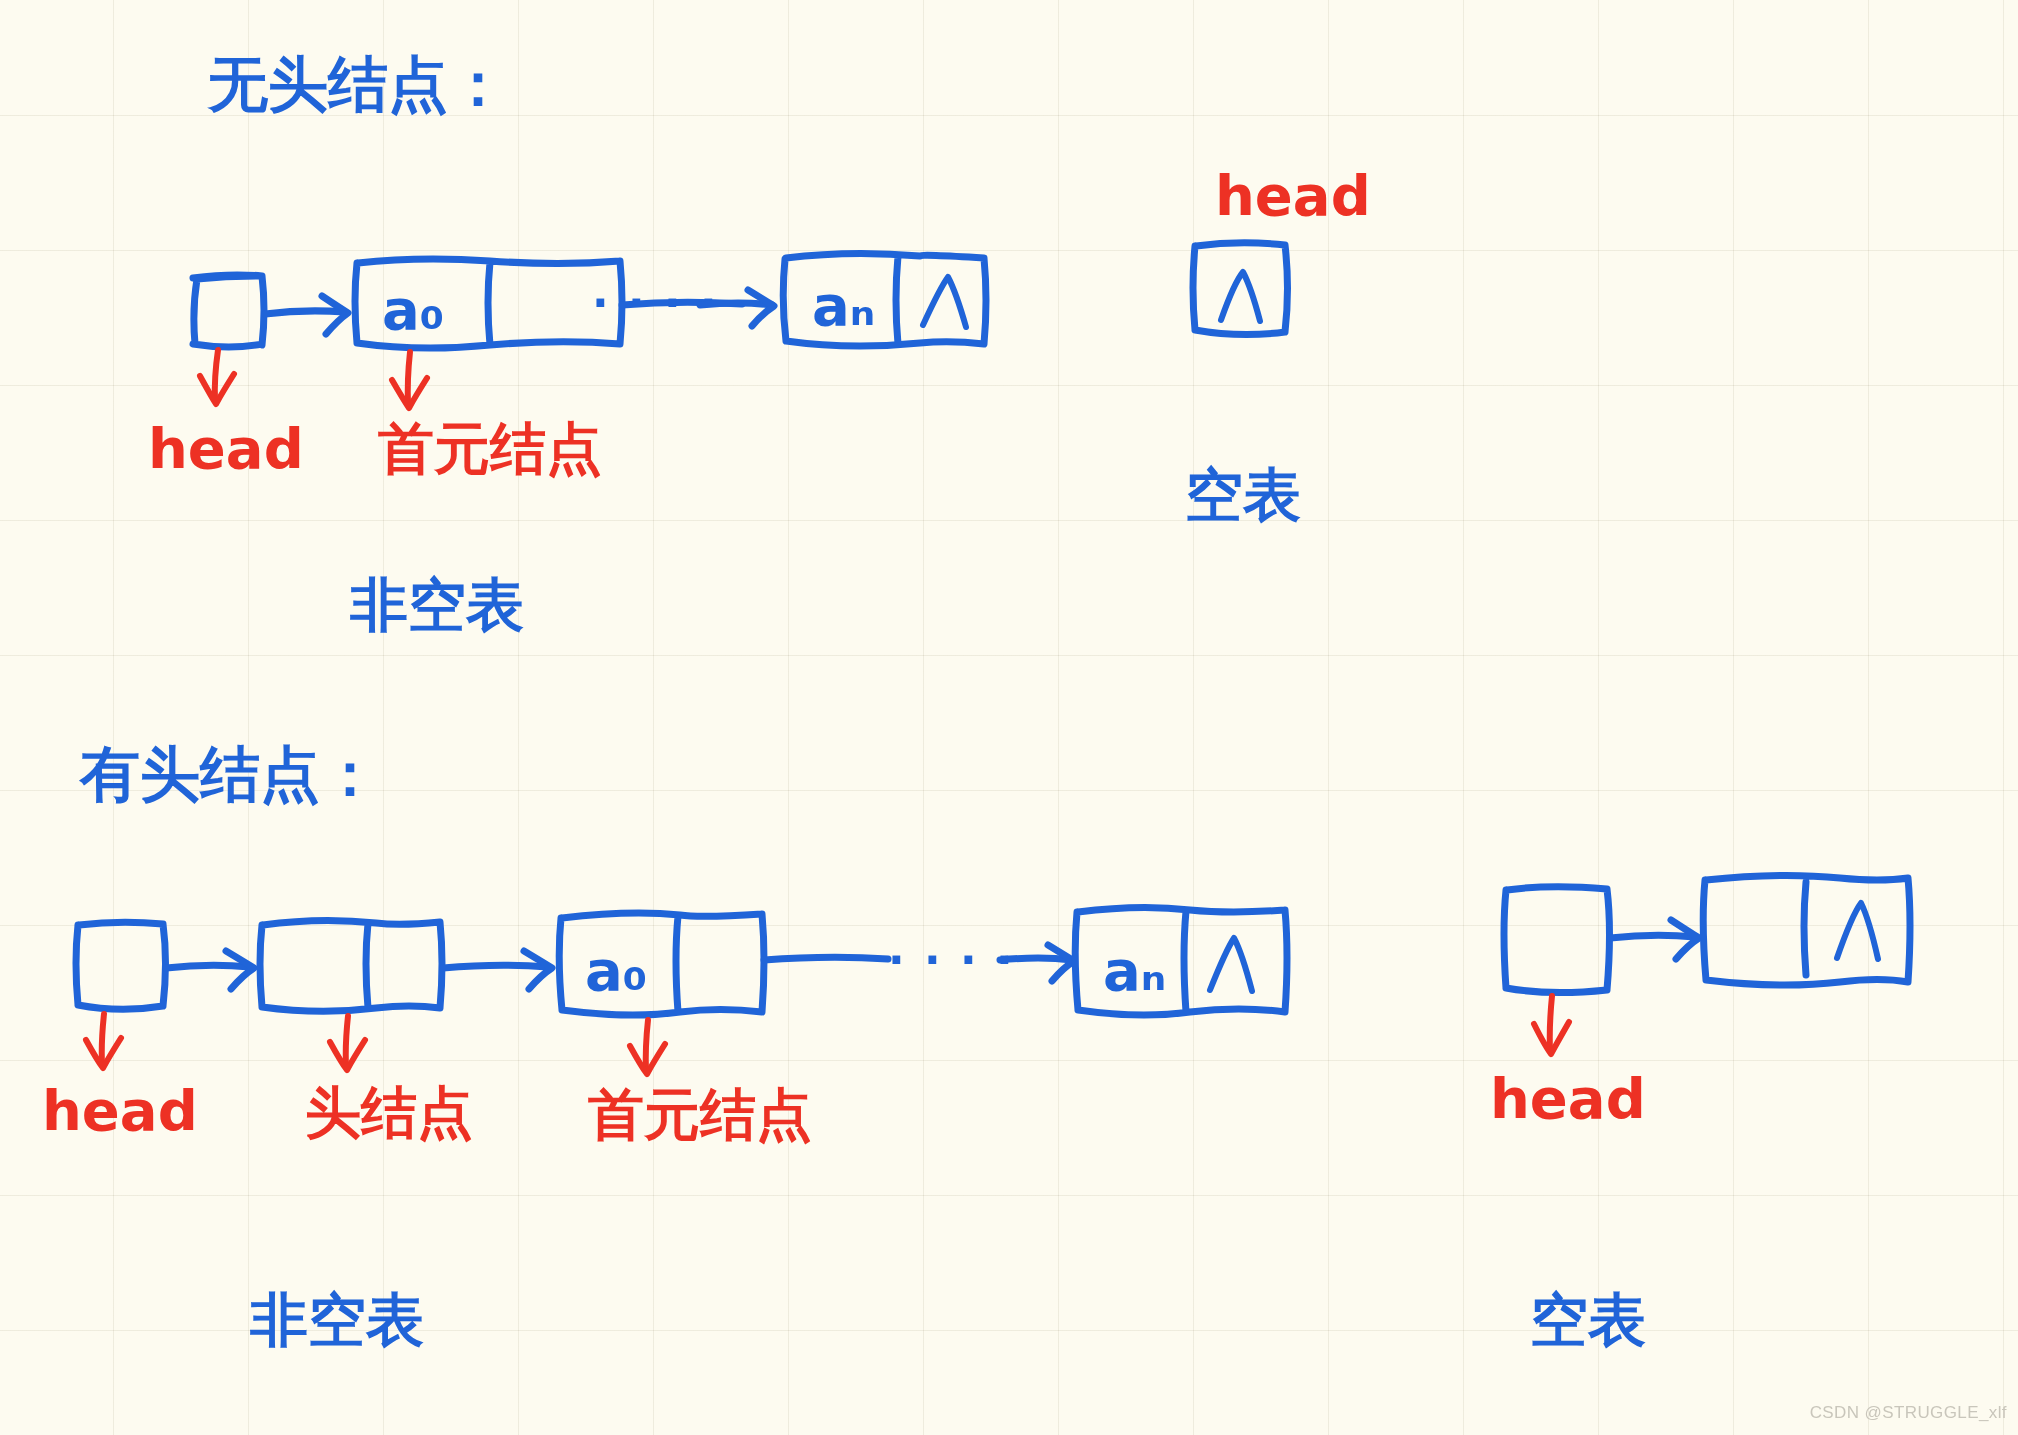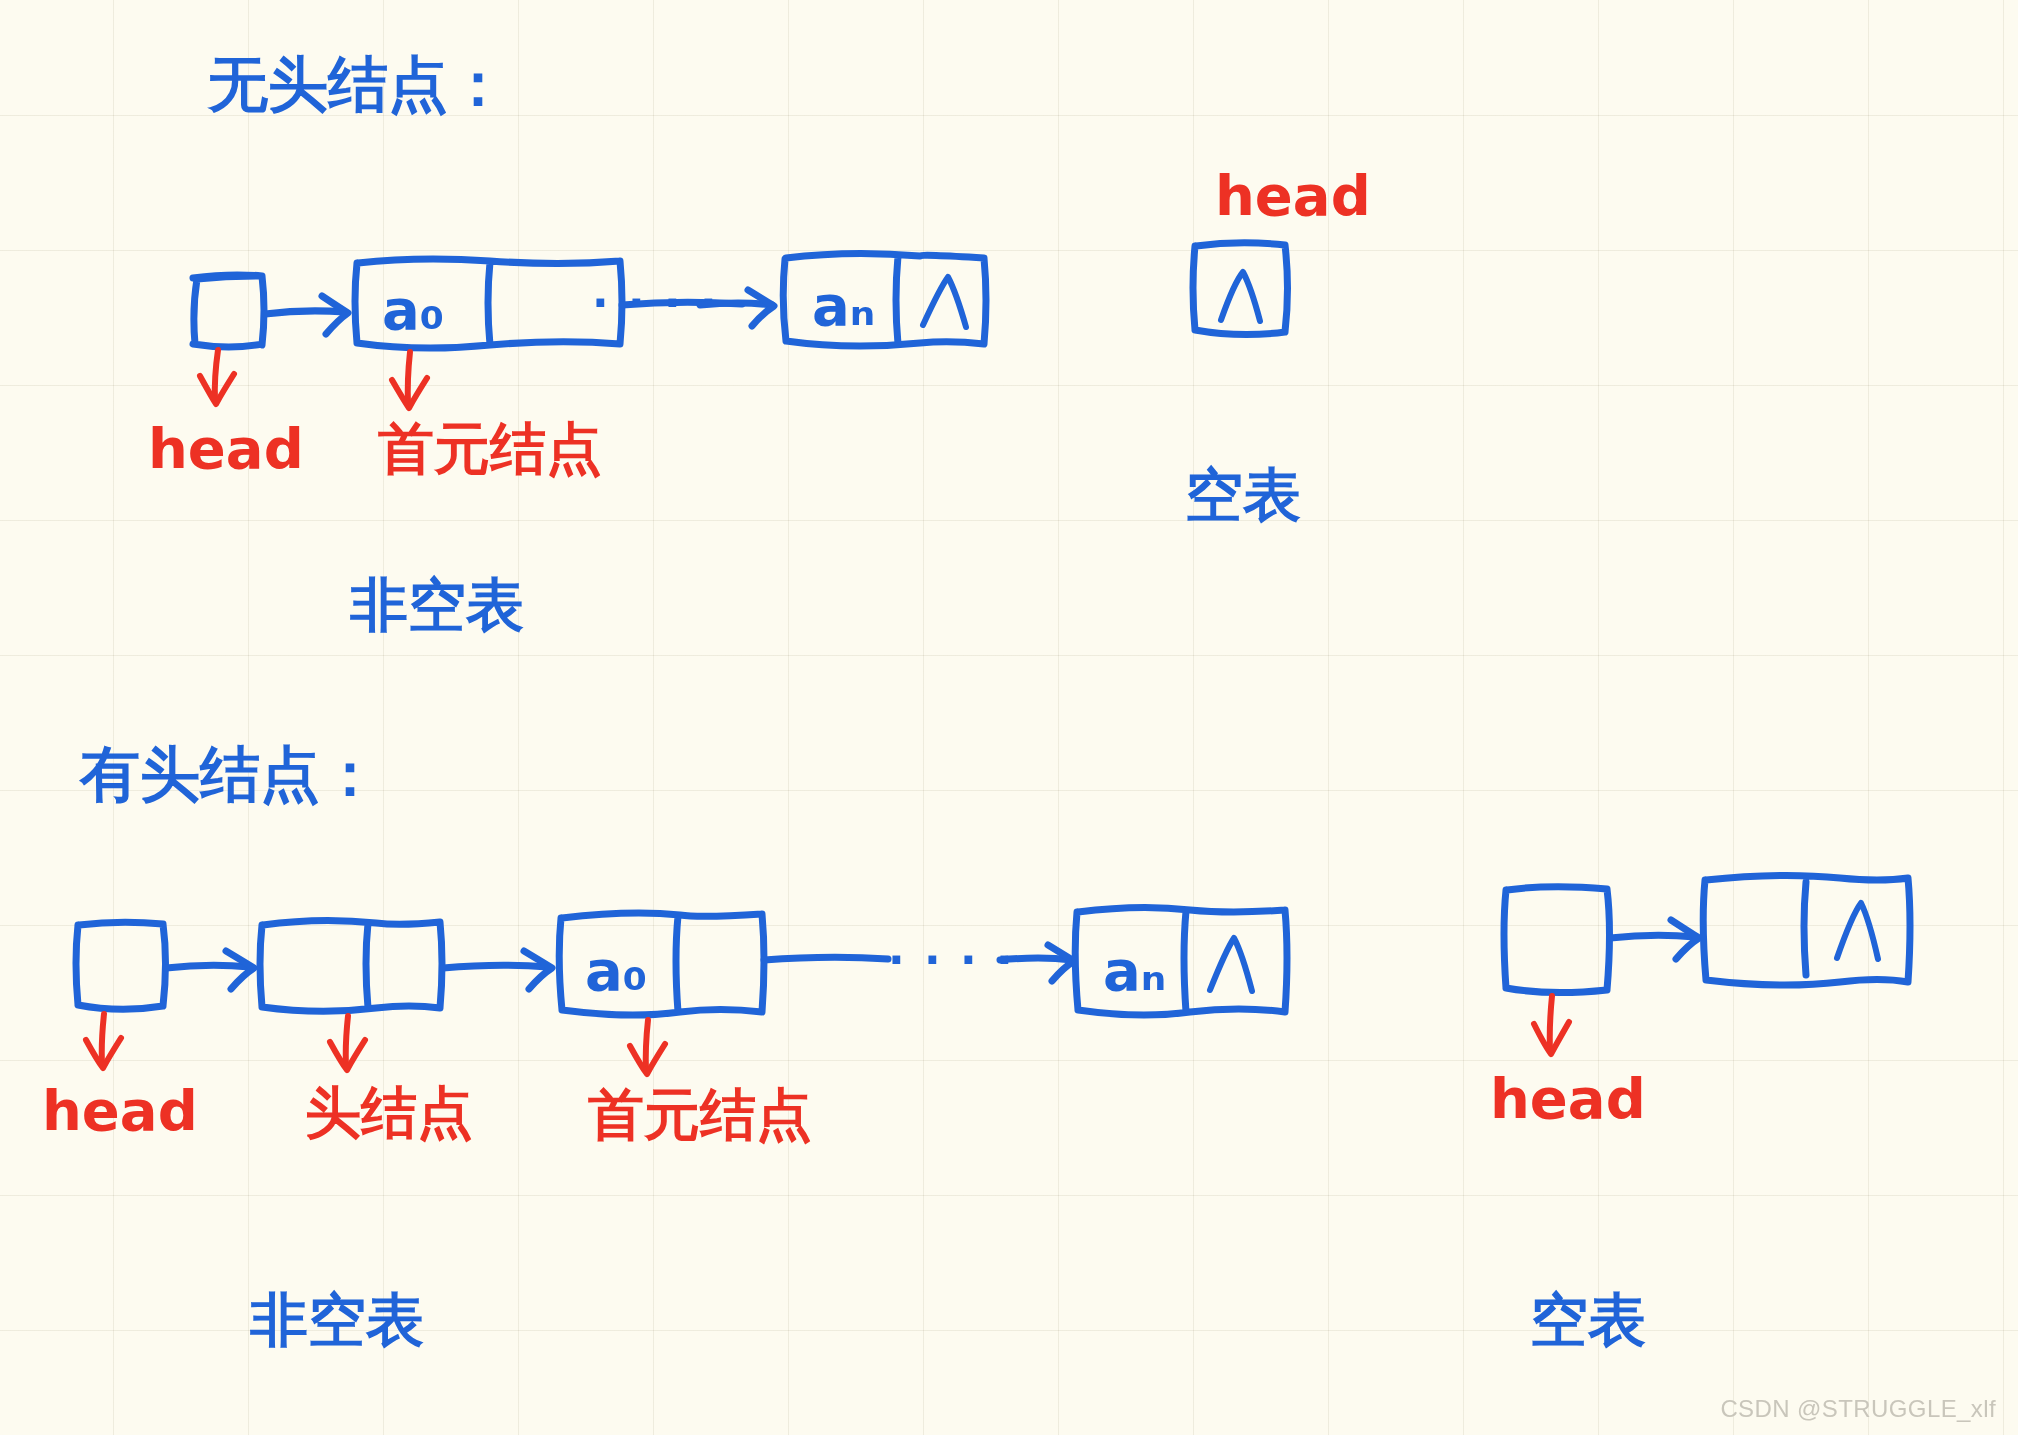--- a/index.html
+++ b/index.html
@@ -37,11 +37,11 @@
   .cjk { font-family: "DejaVu Sans", sans-serif; }
   .watermark {
     position: absolute;
-    right: 22px;
+    right: 11px;
     bottom: 12px;
     color: #c9c6bb;
     font-family: "Liberation Sans", sans-serif;
-    font-size: 24px;
+    font-size: 17px;
     letter-spacing: 0.4px;
     white-space: nowrap;
   }

